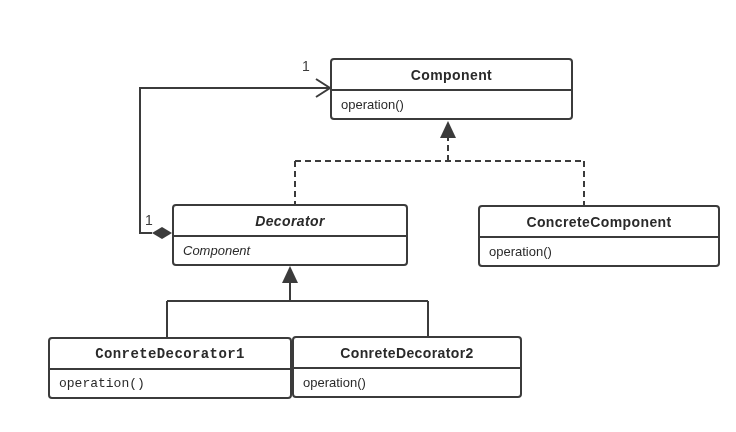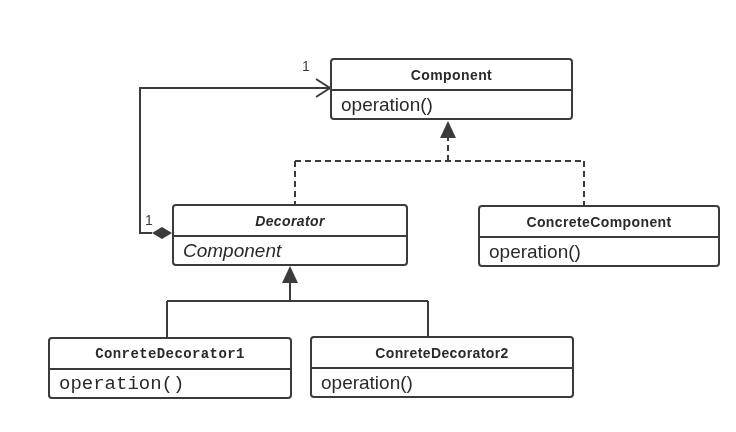--- a/index.html
+++ b/index.html
@@ -20,7 +20,7 @@
   }
   .uml-member{
     box-sizing:border-box;height:27px;display:flex;align-items:center;
-    padding-left:9px;font-size:19px;color:#2a2a2a;
+    padding-left:9px;font-size:13px;color:#2a2a2a;
   }
   .mult-label{
     position:absolute;font-size:14px;color:#3b3b3b;z-index:3;line-height:1;

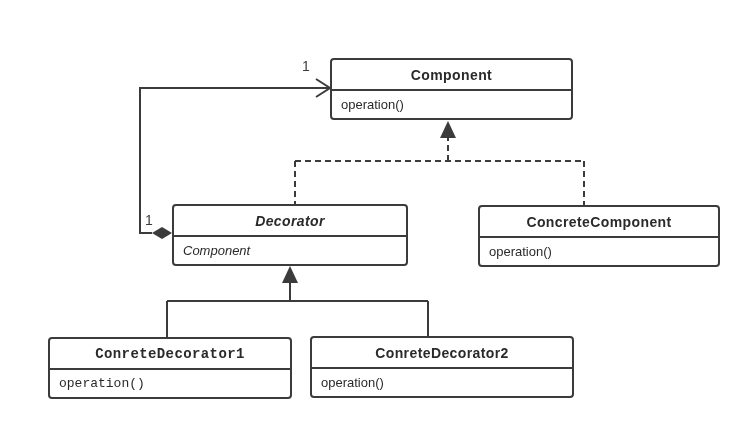--- a/index.html
+++ b/index.html
@@ -76,7 +76,7 @@
     <div class="uml-member">operation()</div>
   </div>
 
-  <div class="uml-class" style="left:310px;top:336px;width:264px;">
+  <div class="uml-class" style="left:292px;top:336px;width:230px;">
     <div class="uml-title">ConreteDecorator2</div>
     <div class="uml-member">operation()</div>
   </div>

